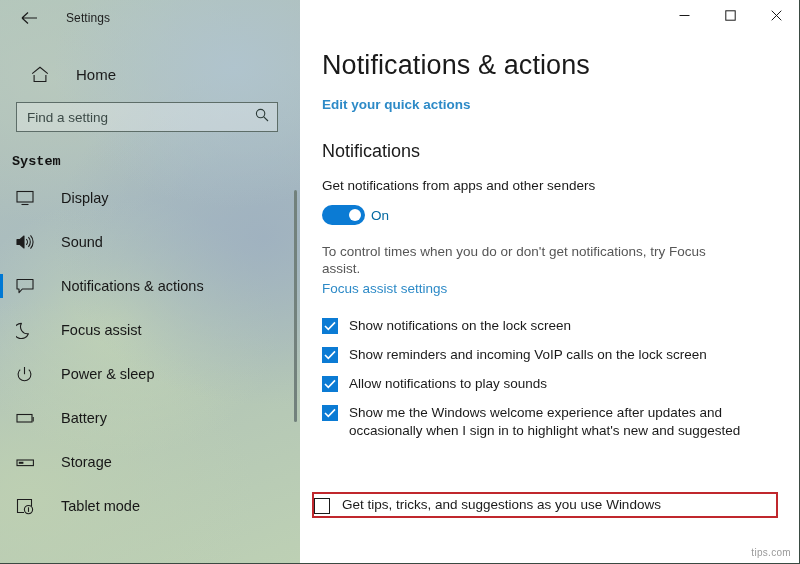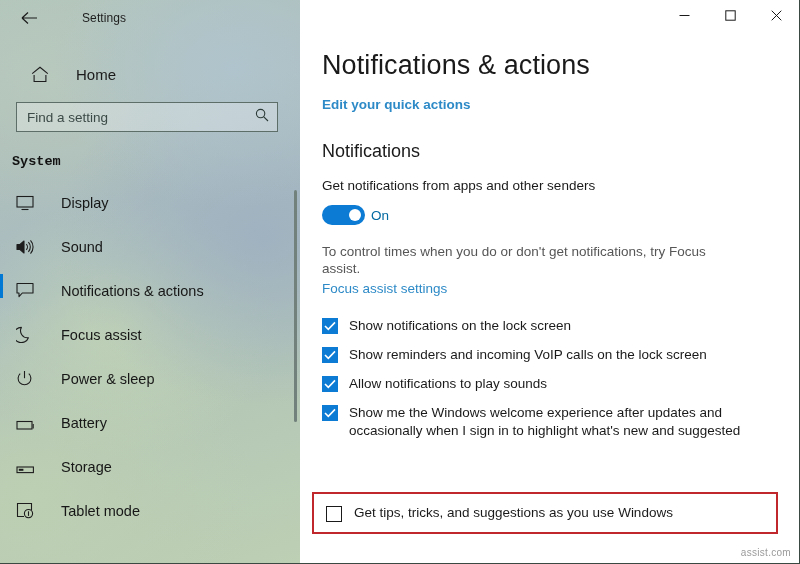--- a/index.html
+++ b/index.html
@@ -54,7 +54,7 @@
   .back-arrow svg { display: block; }
 
   #settings-title {
-    margin-left: 38px;
+    margin-left: 22px;
     font-size: 12px;
     color: #1d1d1d;
     letter-spacing: 0.1px;

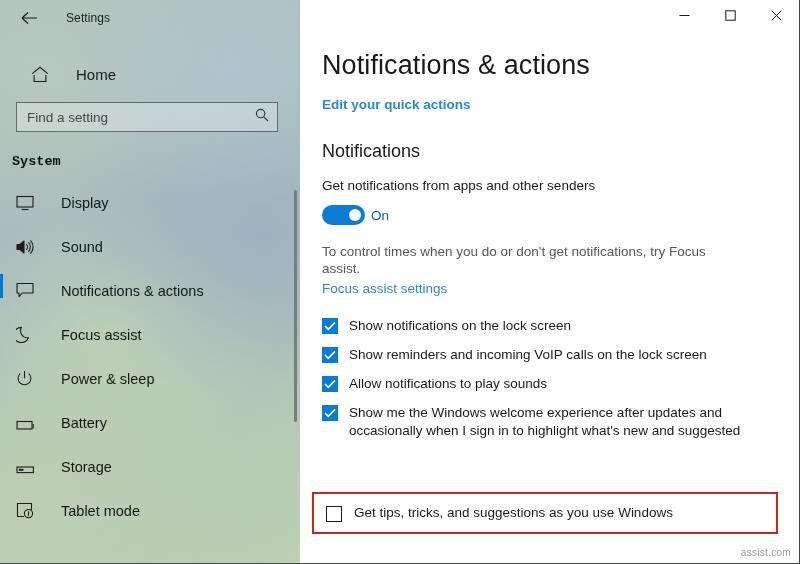--- a/index.html
+++ b/index.html
@@ -122,7 +122,7 @@
   }
   .nav-item {
     display: flex;
-    align-items: flex-end;
+    align-items: center;
     height: 26px;
     margin-bottom: 18px;
     padding-left: 16px;

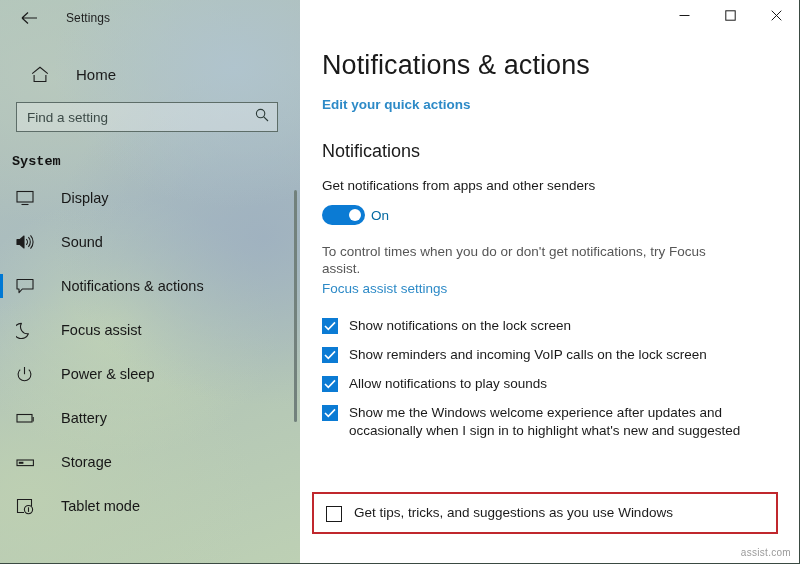--- a/index.html
+++ b/index.html
@@ -287,12 +287,11 @@
     left: 12px;
     top: 492px;
     width: 466px;
-    height: 42px;
+    height: 26px;
     border: 2px solid #c0272d;
     background: #ffffff;
     display: flex;
     align-items: center;
-    padding-left: 12px;
     cursor: pointer;
   }
   #highlight-row .cb-label { margin-left: 12px; }

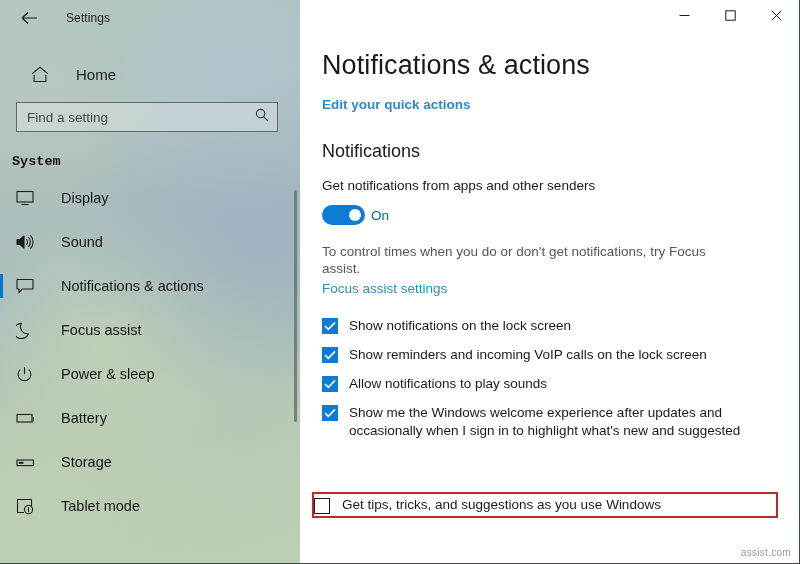--- a/index.html
+++ b/index.html
@@ -516,7 +516,7 @@
       <span class="cb-label">Get tips, tricks, and suggestions as you use Windows</span>
     </div>
 
-    <div id="watermark">assist.com</div>
+    <div id="watermark">tips.com</div>
   </div>
 
 </div>

